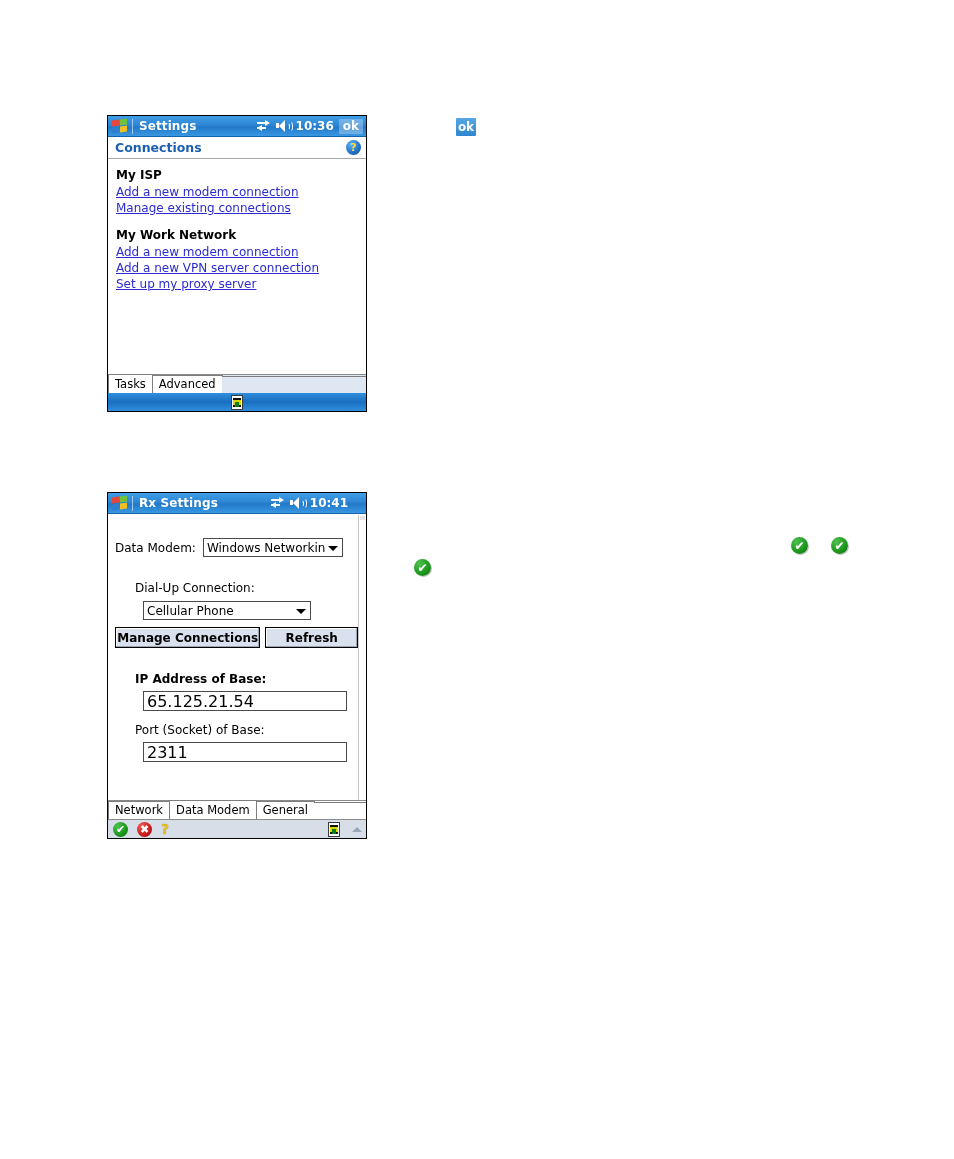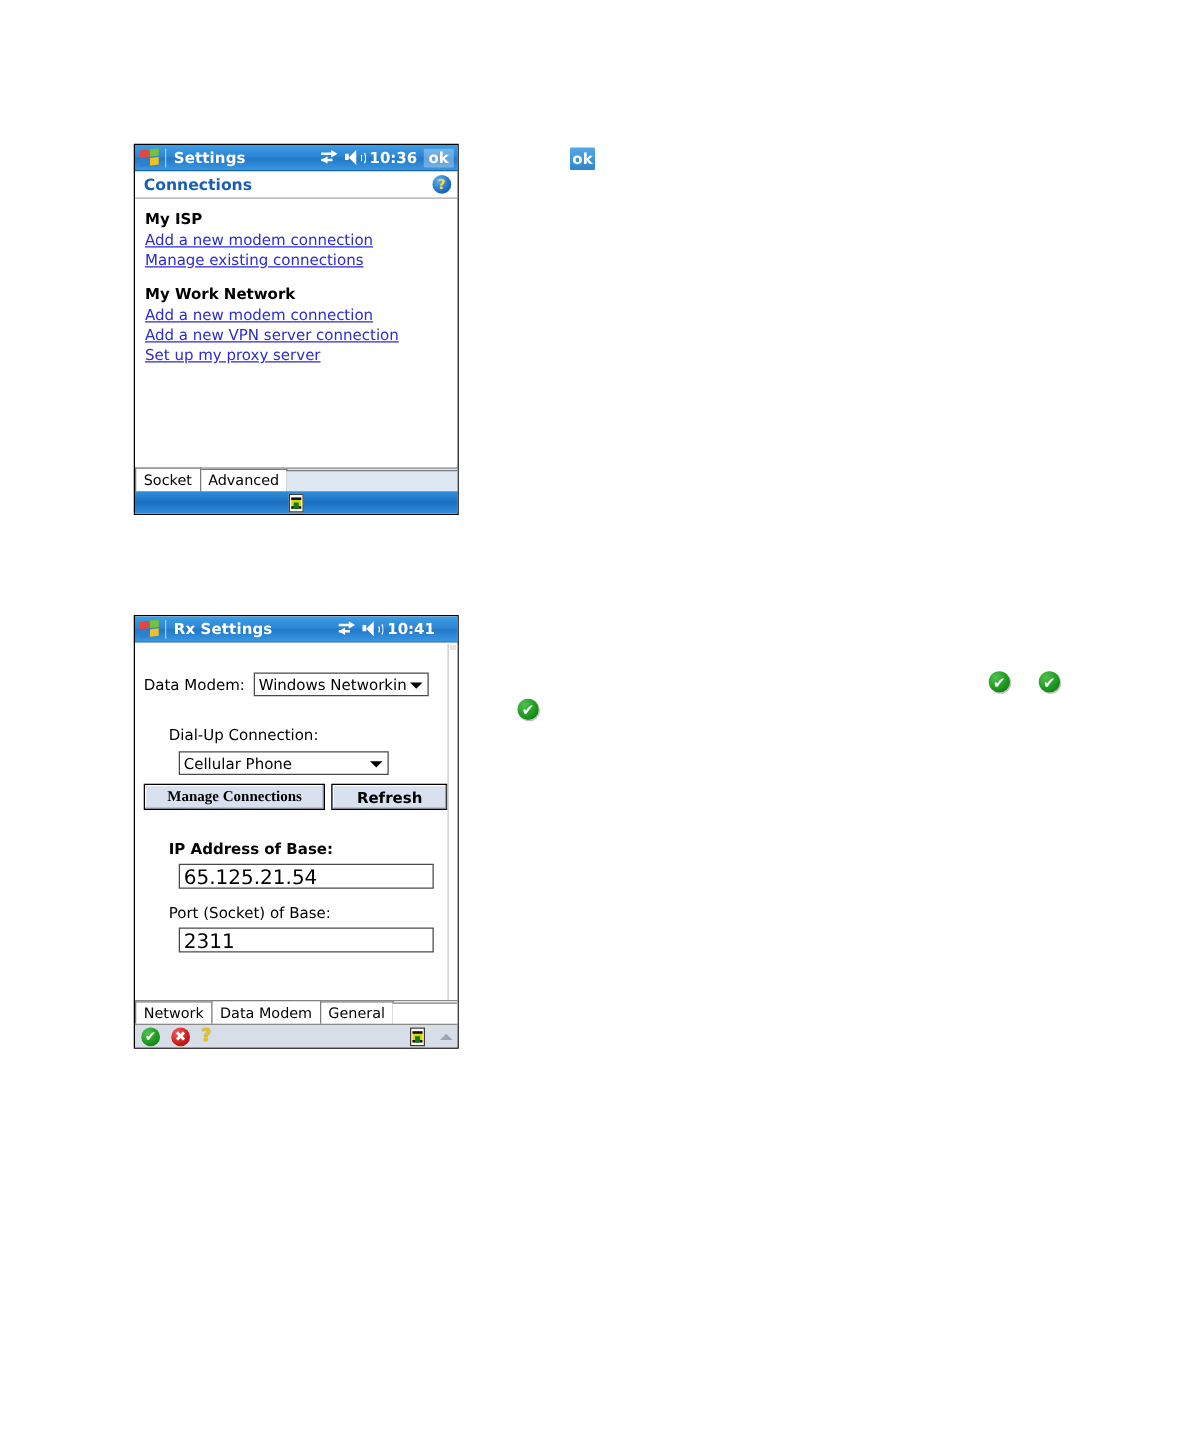--- a/index.html
+++ b/index.html
@@ -406,7 +406,7 @@
   </div>
 
   <div class="tabstrip" style="bottom:18px;">
-    <div class="tab active">Socket</div>
+    <div class="tab active">Tasks</div>
     <div class="tab plain">Advanced</div>
     <div class="tab-filler"></div>
   </div>

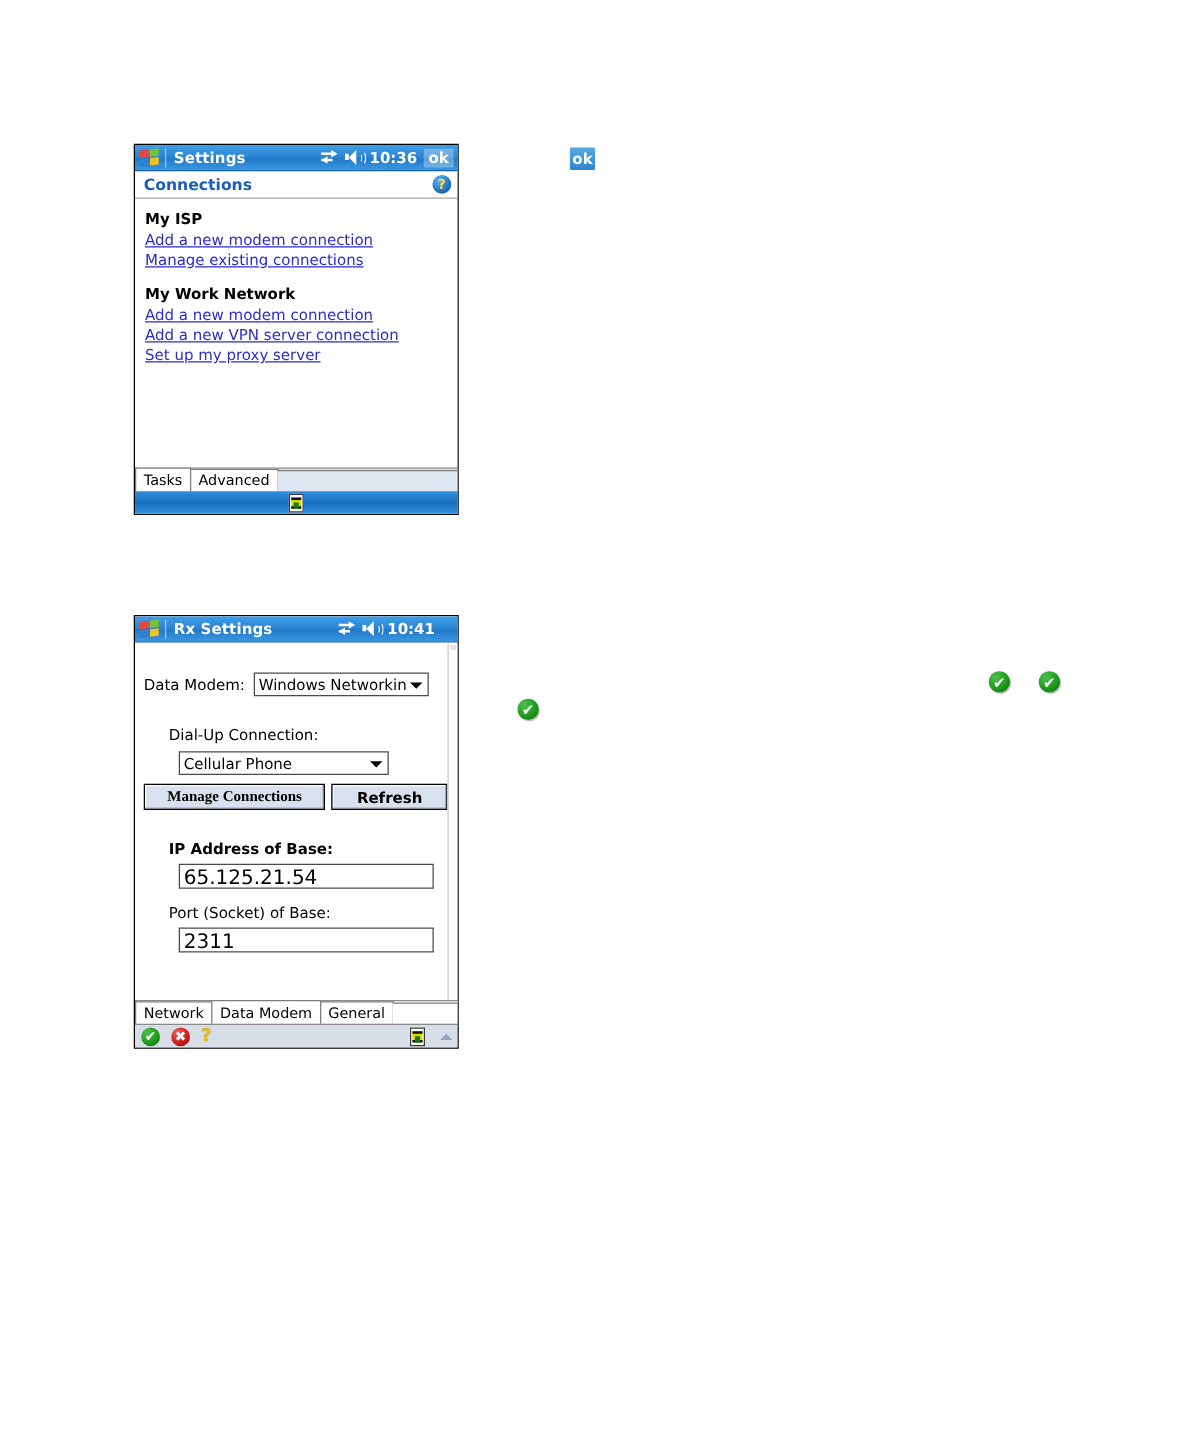--- a/index.html
+++ b/index.html
@@ -466,7 +466,7 @@
       </div>
 
       <div class="row" style="margin-top:7px; padding-left:7px; gap:5px;">
-        <span class="btn" style="width:146px;font-family:Liberation Serif, serif;">Manage Connections</span>
+        <span class="btn" style="width:146px;">Manage Connections</span>
         <span class="btn" style="width:93px;">Refresh</span>
       </div>
 

